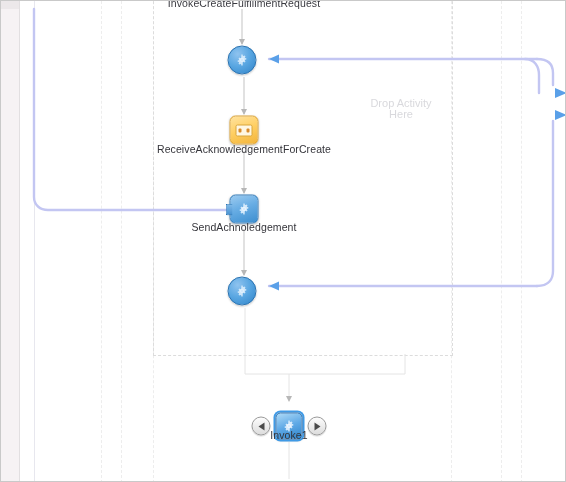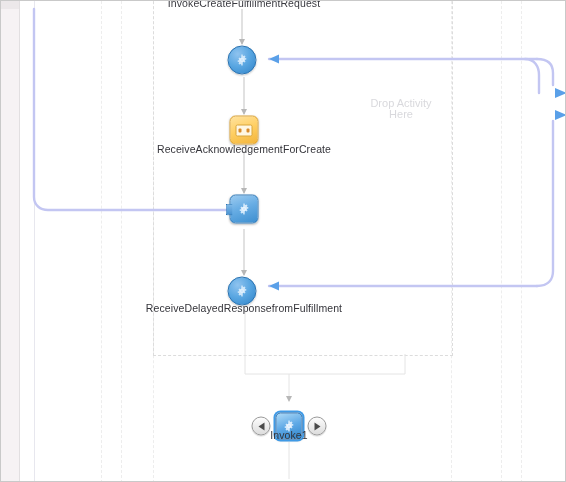--- a/index.html
+++ b/index.html
@@ -234,6 +234,7 @@
       </svg>
     </div>
   </div>
+  <div class="lbl" style="left:243px;top:220px">SendAchnoledgement</div>
 
   <div class="node" style="left:241px;top:290px">
     <div class="recv">

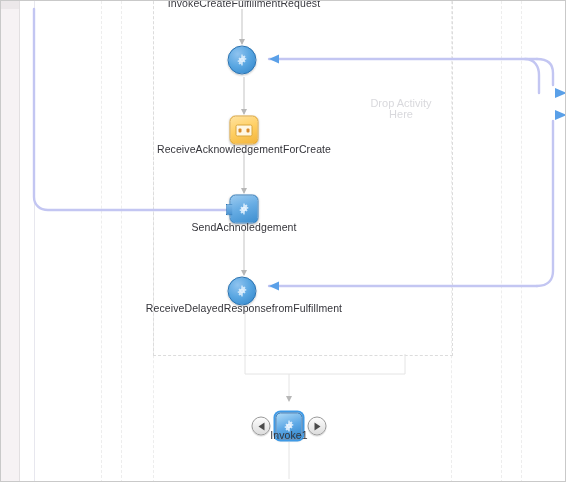--- a/index.html
+++ b/index.html
@@ -244,7 +244,6 @@
       </svg>
     </div>
   </div>
-  <div class="lbl" style="left:243px;top:301px">ReceiveDelayedResponsefromFulfillment</div>
 
   <div class="node" style="left:288px;top:425px">
     <div class="invoke-row">

